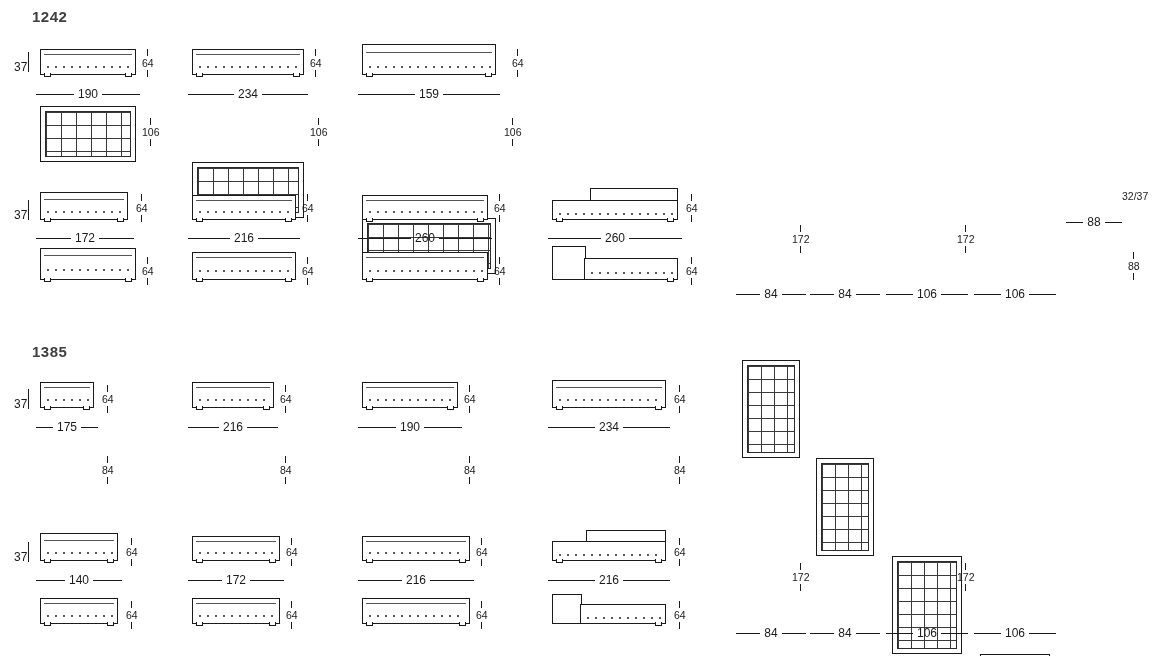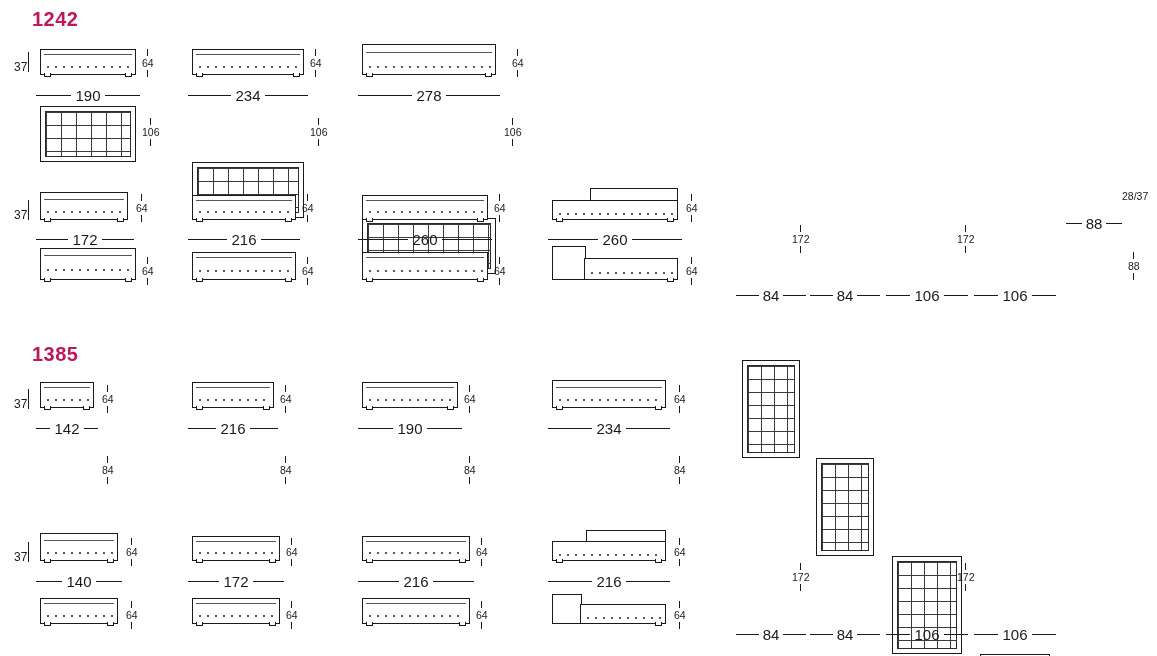--- a/index.html
+++ b/index.html
@@ -16,7 +16,7 @@
 
   
   .section-title{
-    font-size:20px;font-weight:bold;letter-spacing:.5px;color:#be185d;
+    font-size:15px;font-weight:bold;letter-spacing:.5px;color:#404040;
   }
 
   

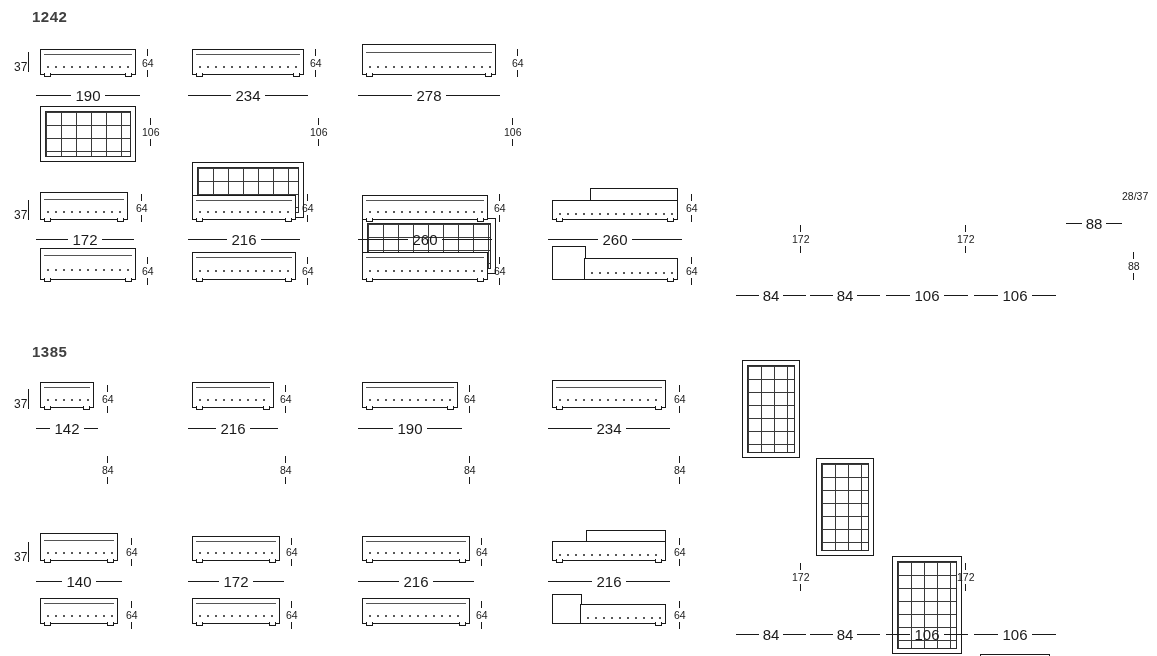--- a/index.html
+++ b/index.html
@@ -28,7 +28,7 @@
   
   .hdim{
     display:flex;align-items:center;white-space:nowrap;
-    font-size:15px;color:#1a1a1a;
+    font-size:12px;color:#1a1a1a;
   }
   .hdim .bar{display:block;height:1px;background:#1a1a1a;flex:1 1 auto;min-width:8px;}
   .hdim .txt{padding:0 4px;line-height:1;}

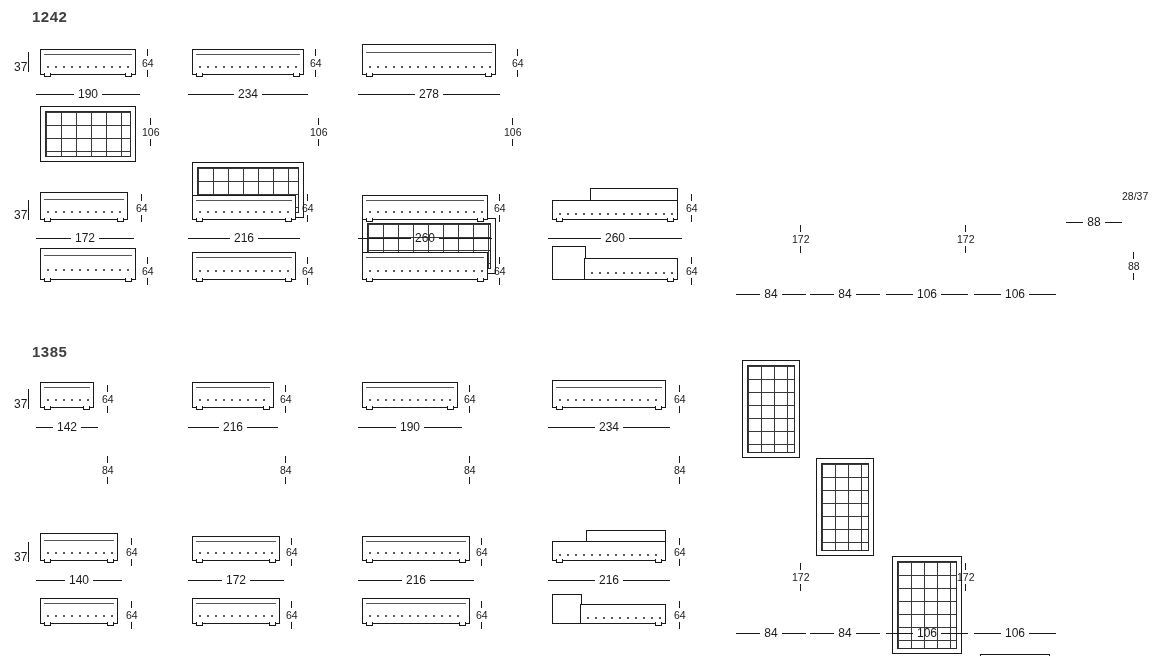--- a/index.html
+++ b/index.html
@@ -152,7 +152,7 @@
   </div>
   <div class="abs hdim" style="left:358px;top:88px;width:142px;">
     <span class="bar"></span>
-      <span class="txt">278</span>
+      <span class="txt">159</span>
       <span class="bar"></span>
   </div>
 

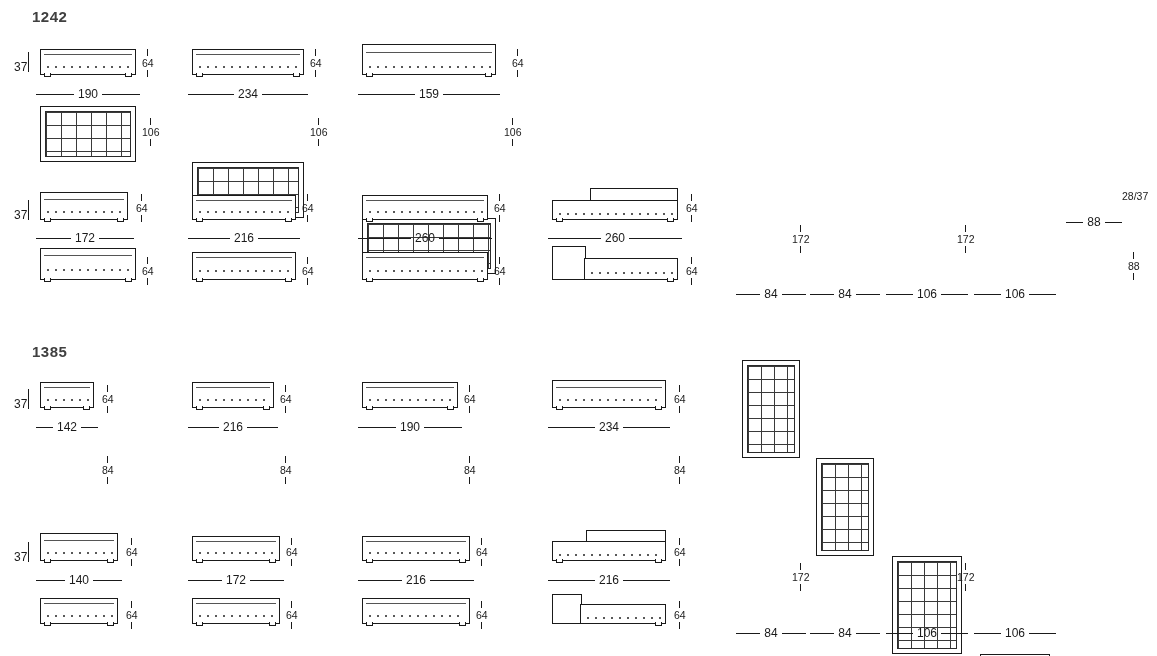--- a/index.html
+++ b/index.html
@@ -377,7 +377,7 @@
       <span class="bar"></span>
   </div>
 
-  <div class="abs dim" style="left:1122px;top:190px;">28/37</div>
+  <div class="abs dim" style="left:1122px;top:190px;">32/37</div>
   <div class="abs hdim" style="left:1066px;top:216px;width:56px;">
     <span class="bar"></span>
       <span class="txt">88</span>

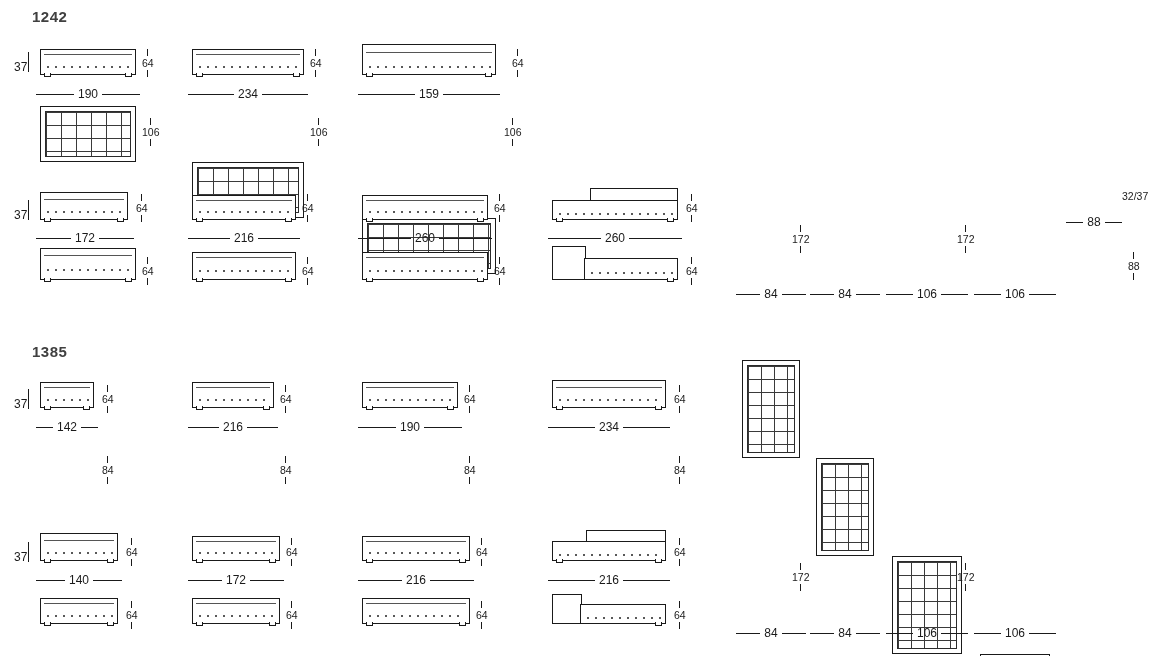--- a/index.html
+++ b/index.html
@@ -412,7 +412,7 @@
   </div>
   <div class="abs hdim" style="left:36px;top:421px;width:62px;">
     <span class="bar"></span>
-      <span class="txt">142</span>
+      <span class="txt">175</span>
       <span class="bar"></span>
   </div>
 

